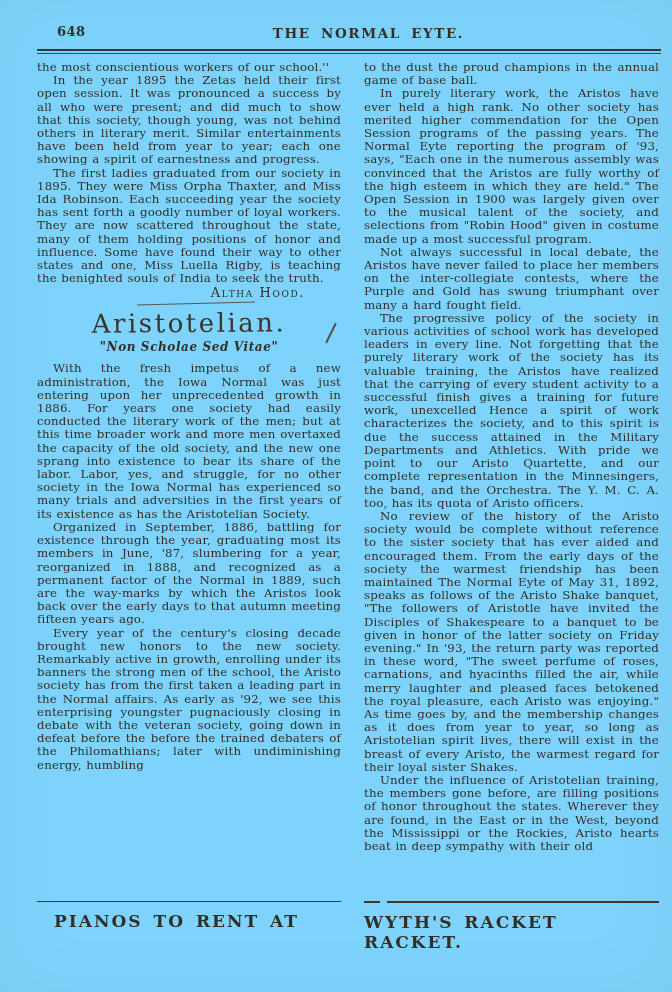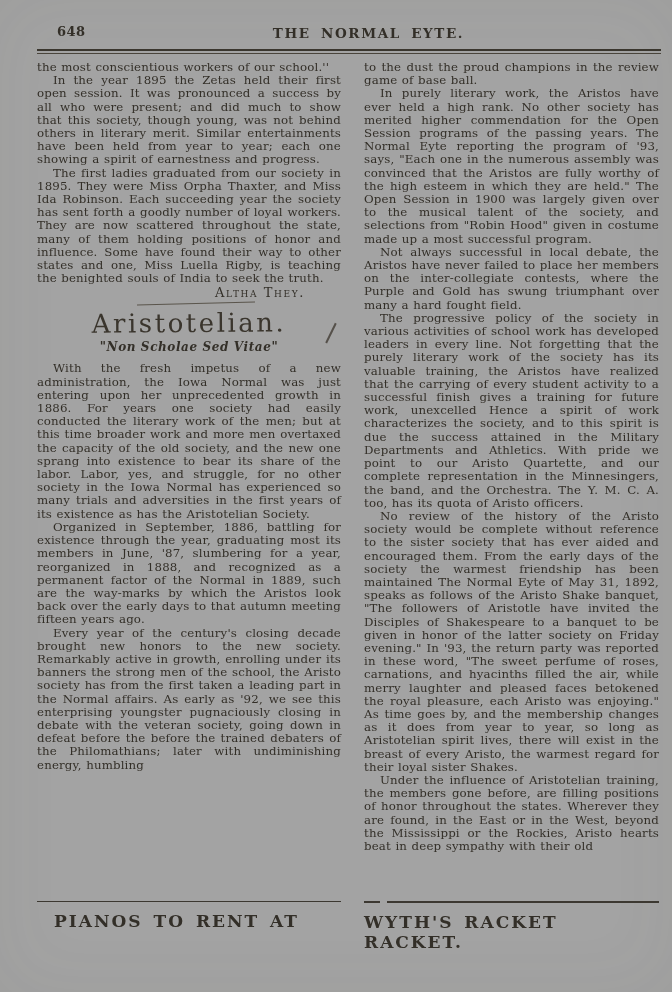--- a/index.html
+++ b/index.html
@@ -14,7 +14,7 @@
     position: relative;
     width: 672px;
     height: 992px;
-    background: #a3a3a3;
+    background: #7dd3fc;
     box-shadow: inset 0 0 70px rgba(90,80,60,0.06);
     color: #332f28;
     font-family: "DejaVu Serif", serif;

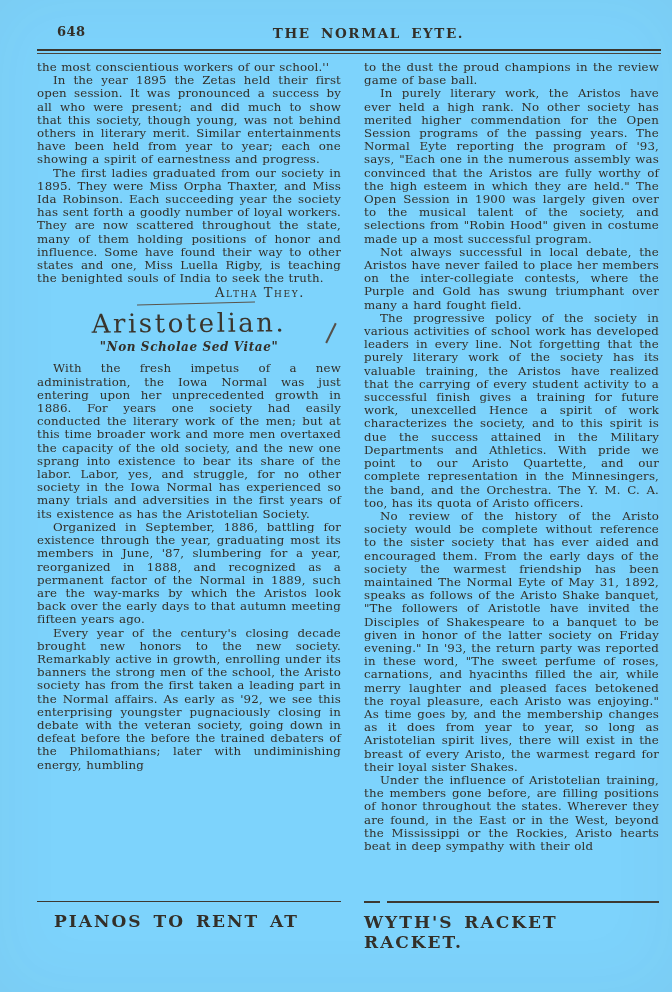--- a/index.html
+++ b/index.html
@@ -178,7 +178,7 @@
     </div>
 
     <div class="col right">
-      <p class="cont">to the dust the proud champions in the review game of base ball.</p>
+      <p class="cont">to the dust the proud champions in the annual game of base ball.</p>
       <p>In purely literary work, the Aristos have ever held a high rank.  No other society has merited higher commendation for the Open Session programs of the passing years.  The Normal Eyte reporting the program of '93, says, "Each one in the numerous assembly was convinced that the Aristos are fully worthy of the high esteem in which they are held."  The Open Session in 1900 was largely given over to the musical talent of the society, and selections from "Robin Hood" given in costume made up a most successful program.</p>
       <p>Not always successful in local debate, the Aristos have never failed to place her members on the inter-collegiate contests, where the Purple and Gold has swung triumphant over many a hard fought field.</p>
       <p>The progressive policy of the society in various activities of school work has developed leaders in every line.  Not forgetting that the purely literary work of the society has its valuable training, the Aristos have realized that the carrying of every student activity to a successful finish gives a training for future work, unexcelled  Hence a spirit of work characterizes the society, and to this spirit is due the success attained in the Military Departments and Athletics.  With pride we point to our Aristo Quartette, and our complete representation in the Minnesingers, the band, and the Orchestra.  The Y. M. C. A. too, has its quota of Aristo officers.</p>

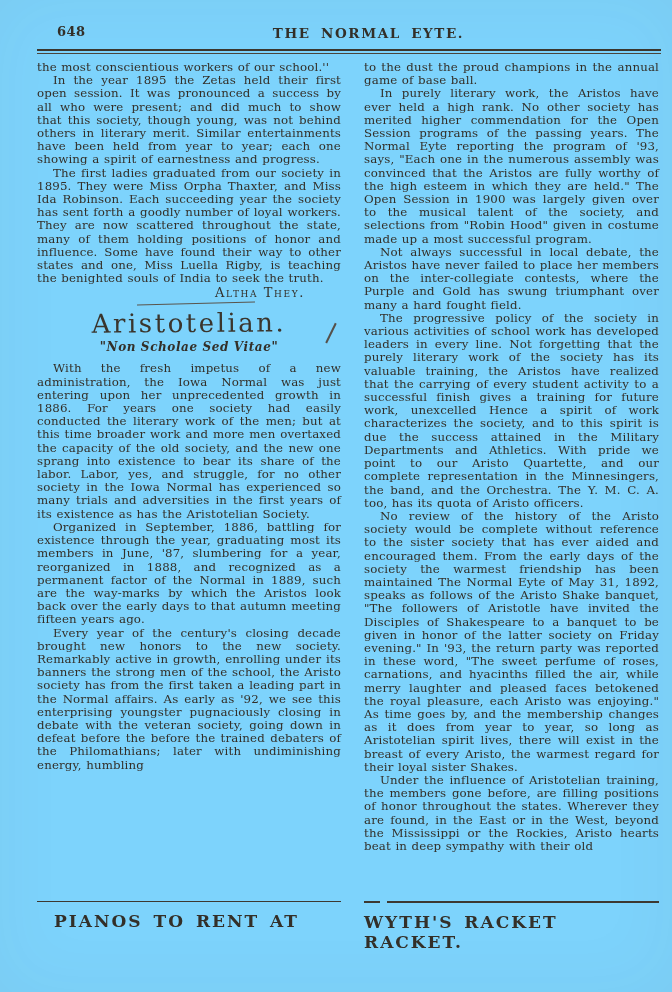--- a/index.html
+++ b/index.html
@@ -165,7 +165,7 @@
       <p class="cont">the most conscientious workers of our school.''</p>
       <p>In the year 1895 the Zetas held their first open session.  It was pronounced a success by all who were present; and did much to show that this society, though young, was not behind others in literary merit.  Similar entertainments have been held from year to year; each one showing a spirit of earnestness and progress.</p>
       <p>The first ladies graduated from our society in 1895.  They were Miss Orpha Thaxter, and Miss Ida Robinson.  Each succeeding year the society has sent forth a goodly number of loyal workers.  They are now scattered throughout the state, many of them holding positions of honor and influence.  Some have found their way to other states and one, Miss Luella Rigby, is teaching the benighted souls of India to seek the truth.</p>
-      <div class="signature">Altha They.</div>
+      <div class="signature">Altha Hood.</div>
       <div class="sig-rule"></div>
       <div class="heading-row">
         <h2 class="section-heading">Aristotelian.</h2>

